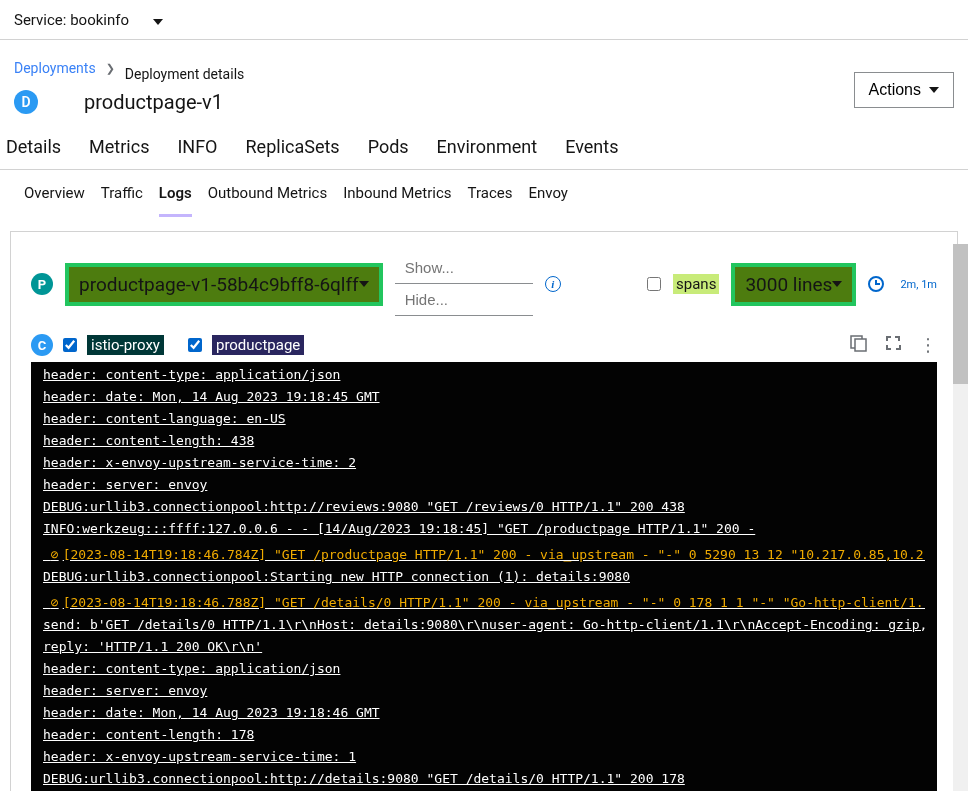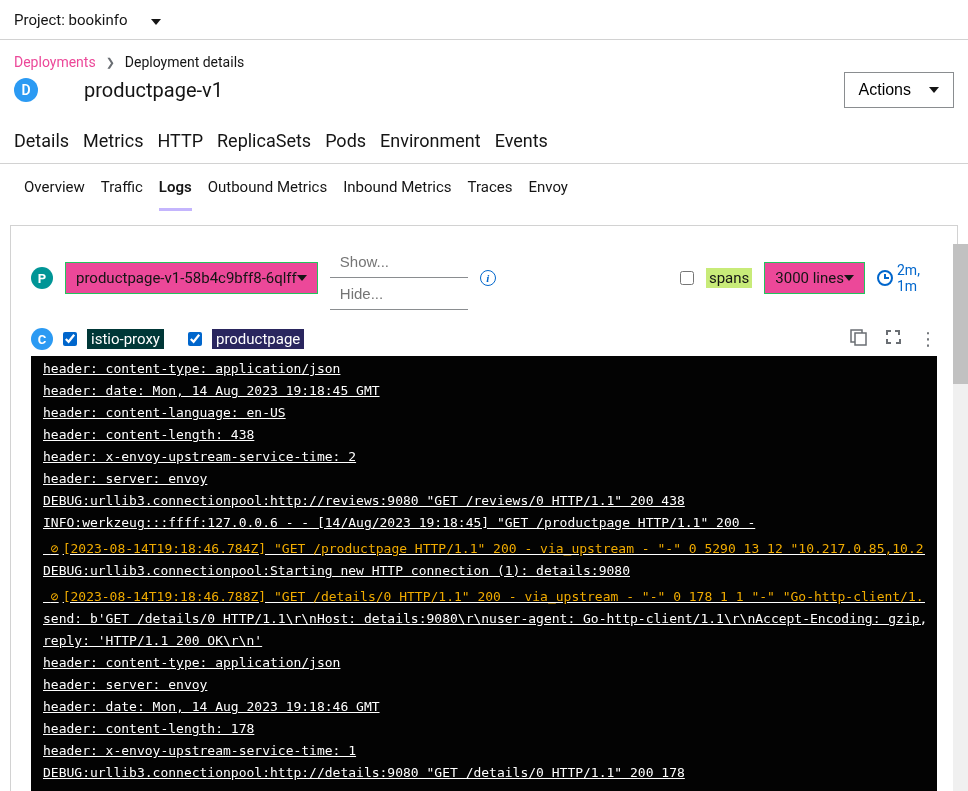--- a/index.html
+++ b/index.html
@@ -78,7 +78,7 @@
 <body>
 
 <div class="topbar">
-  <span class="topbar-label">Project: bookinfo</span>
+  <span class="topbar-label">Service: bookinfo</span>
   <span class="topbar-caret"><span class="caret-down"></span></span>
 </div>
 

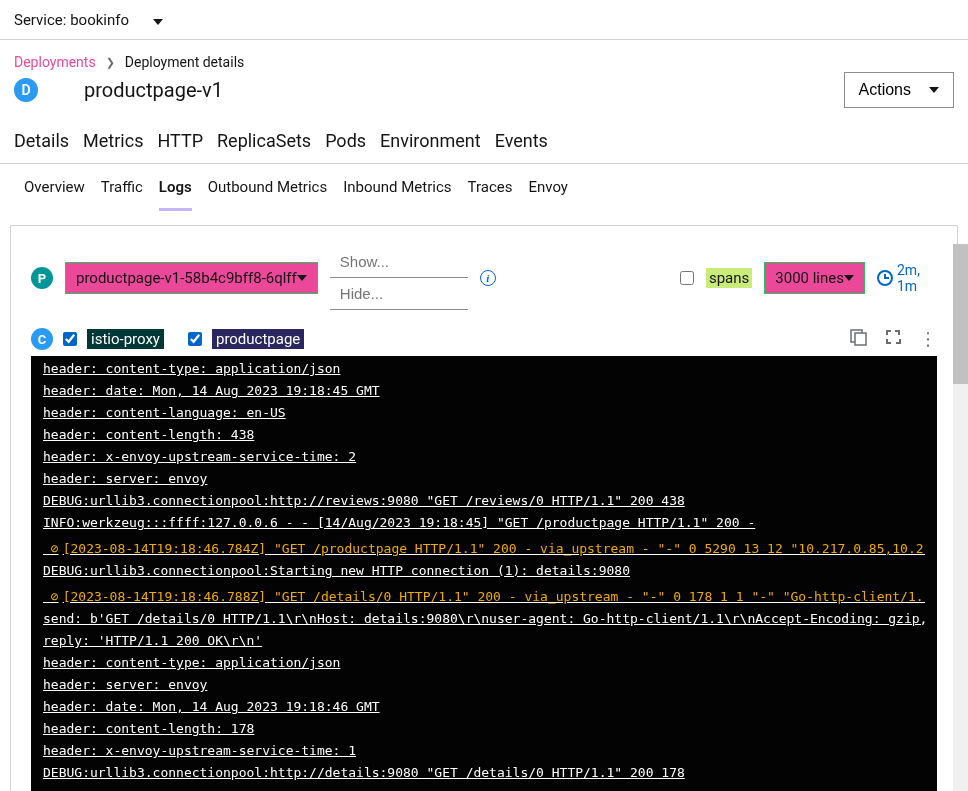--- a/index.html
+++ b/index.html
@@ -11,7 +11,7 @@
 
 .header { padding: 14px 14px 10px 14px; display: flex; justify-content: space-between; align-items: flex-start; }
 .breadcrumb { display: flex; align-items: center; gap: 10px; font-size: 14px; margin-bottom: 8px; }
-.breadcrumb-link { color: #ec4899; text-decoration: none; }
+.breadcrumb-link { color: #3b82f6; text-decoration: none; }
 .breadcrumb-sep { color: #6a6e73; font-size: 11px; }
 .breadcrumb-current { color: #151515; }
 

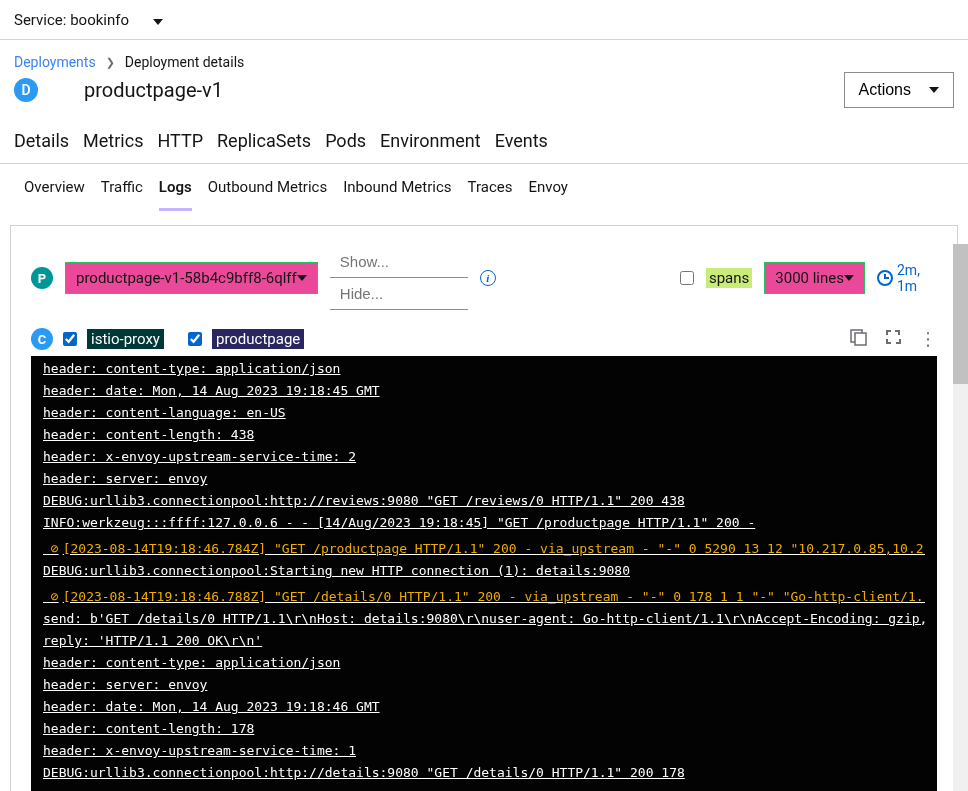--- a/index.html
+++ b/index.html
@@ -13,7 +13,7 @@
 .breadcrumb { display: flex; align-items: center; gap: 10px; font-size: 14px; margin-bottom: 8px; }
 .breadcrumb-link { color: #3b82f6; text-decoration: none; }
 .breadcrumb-sep { color: #6a6e73; font-size: 11px; }
-.breadcrumb-current { color: #151515; }
+.breadcrumb-current { color: #151515; margin-top: 12px; }
 
 .title-row { display: flex; align-items: center; gap: 8px; }
 .title-badge { width: 24px; height: 24px; border-radius: 50%; background: #2b9af3; color: #fff; display: flex; align-items: center; justify-content: center; font-weight: 600; font-size: 14px; }

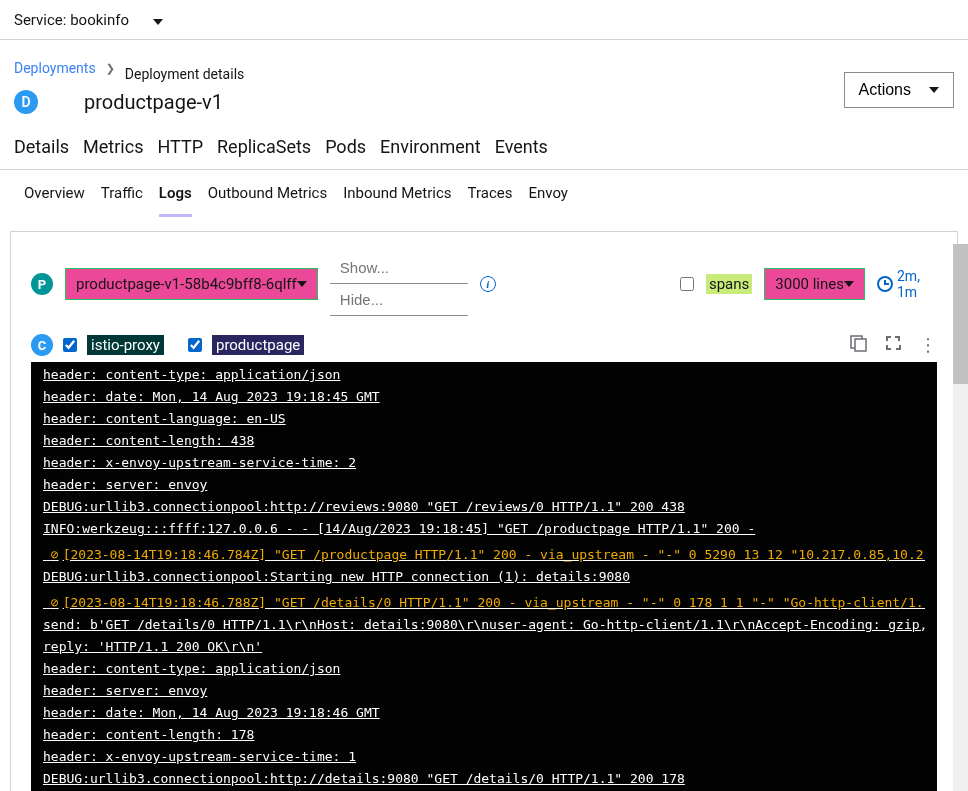--- a/index.html
+++ b/index.html
@@ -19,7 +19,7 @@
 .title-badge { width: 24px; height: 24px; border-radius: 50%; background: #2b9af3; color: #fff; display: flex; align-items: center; justify-content: center; font-weight: 600; font-size: 14px; }
 .title-text { font-size: 20px; font-weight: 400; margin-left: 38px; }
 
-.actions-btn { border: 1px solid #8a8d90; background: #fff; padding: 8px 14px; font-size: 16px; display: flex; align-items: center; gap: 18px; cursor: pointer; margin-top: 18px; }
+.actions-btn { border: 1px solid #8a8d90; background: #fff; padding: 8px 14px; font-size: 16px; display: flex; align-items: center; gap: 8px; cursor: pointer; margin-top: 18px; }
 .caret-down { width: 0; height: 0; border-left: 5px solid transparent; border-right: 5px solid transparent; border-top: 6px solid #151515; display: inline-block; }
 
 .tabs-main { display: flex; gap: 14px; padding: 0 14px; border-bottom: 1px solid #d2d2d2; font-size: 18px; }

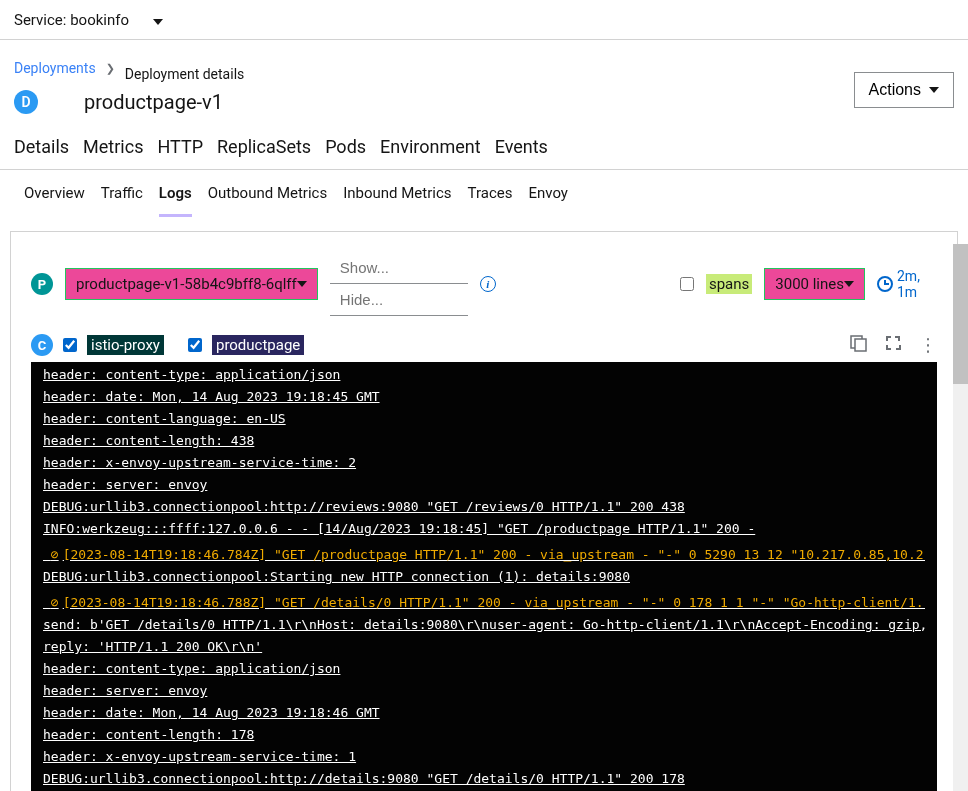--- a/index.html
+++ b/index.html
@@ -22,7 +22,7 @@
 .actions-btn { border: 1px solid #8a8d90; background: #fff; padding: 8px 14px; font-size: 16px; display: flex; align-items: center; gap: 8px; cursor: pointer; margin-top: 18px; }
 .caret-down { width: 0; height: 0; border-left: 5px solid transparent; border-right: 5px solid transparent; border-top: 6px solid #151515; display: inline-block; }
 
-.tabs-main { display: flex; gap: 14px; padding: 0 14px; border-bottom: 1px solid #d2d2d2; font-size: 18px; }
+.tabs-main { display: flex; gap: 28px; padding: 0 6px; border-bottom: 1px solid #d2d2d2; font-size: 18px; }
 .tab-main { padding: 12px 0; cursor: pointer; color: #151515; }
 .tab-main.active { color: #0066cc; border-bottom: 3px solid #0066cc; margin-bottom: -1px; }
 

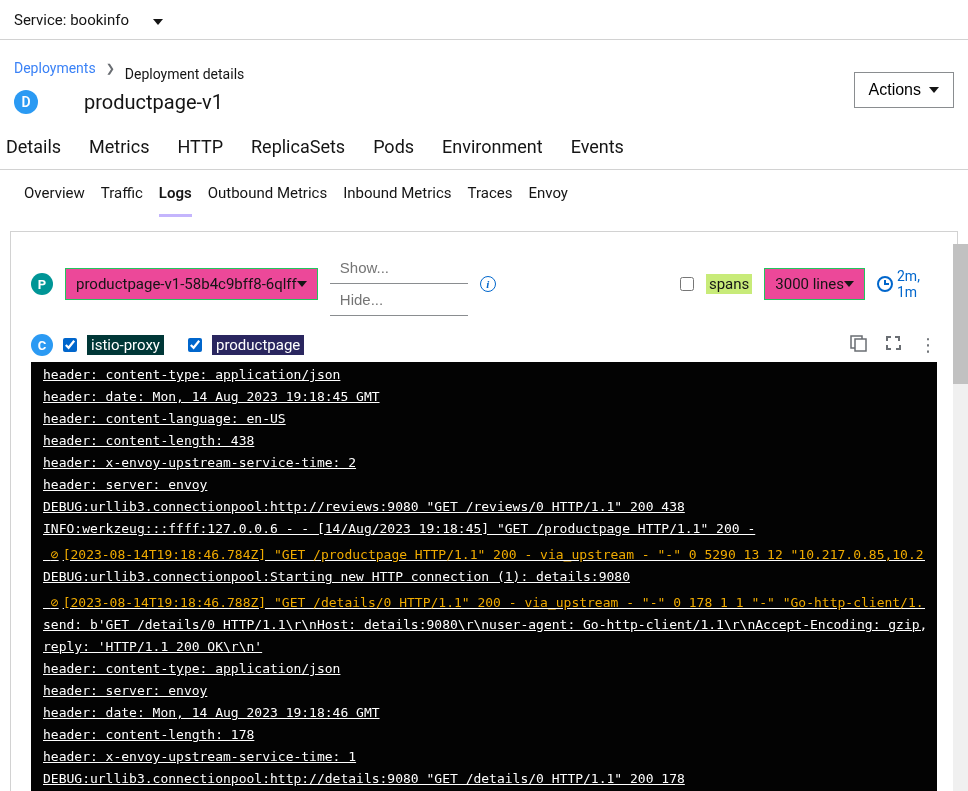--- a/index.html
+++ b/index.html
@@ -103,7 +103,7 @@
 <div class="tabs-main" id="main-tabs">
     <div class="tab-main">Details</div>
     <div class="tab-main">Metrics</div>
-    <div class="tab-main">HTTP</div>
+    <div class="tab-main">INFO</div>
     <div class="tab-main">ReplicaSets</div>
     <div class="tab-main">Pods</div>
     <div class="tab-main">Environment</div>

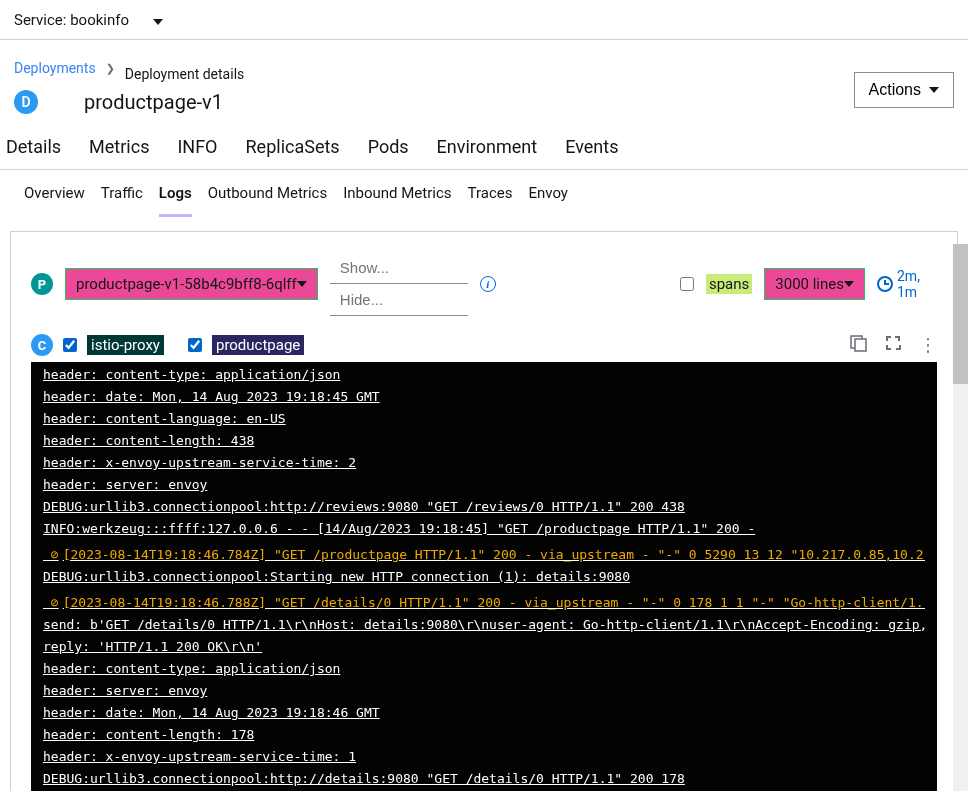--- a/index.html
+++ b/index.html
@@ -38,7 +38,7 @@
 .badge-p { background: #009596; }
 .badge-c { background: #2b9af3; }
 
-.select-box { border: 1px solid #22c55e; padding: 6px 10px; display: flex; align-items: center; justify-content: space-between; min-width: 250px; font-size: 15px; cursor: pointer; background: #ec4899; }
+.select-box { border: 4px solid #22c55e; padding: 6px 10px; display: flex; align-items: center; justify-content: space-between; min-width: 250px; font-size: 19px; cursor: pointer; background: #4d7c0f; }
 .select-box.small { min-width: 100px; }
 
 .filter-col { display: flex; flex-direction: column; }

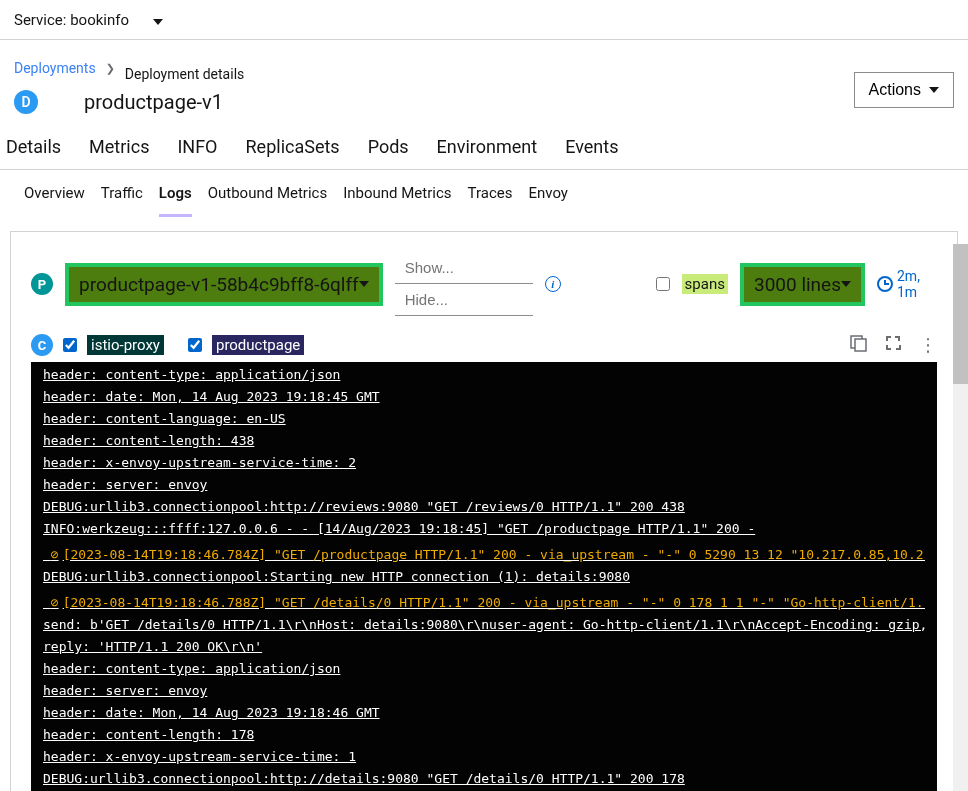--- a/index.html
+++ b/index.html
@@ -48,7 +48,7 @@
 
 .spans-label { background: #c8eb79; padding: 1px 3px; font-size: 15px; }
 
-.time-pill { display: flex; align-items: center; gap: 4px; color: #0066cc; font-size: 14px; }
+.time-pill { display: flex; align-items: center; gap: 16px; color: #0066cc; font-size: 11px; }
 .clock-icon { width: 16px; height: 16px; border: 2px solid #0066cc; border-radius: 50%; position: relative; display: inline-block; }
 .clock-icon::before { content: ''; position: absolute; width: 2px; height: 5px; background: #0066cc; top: 2px; left: 5px; }
 .clock-icon::after { content: ''; position: absolute; width: 4px; height: 2px; background: #0066cc; top: 5px; left: 6px; }

